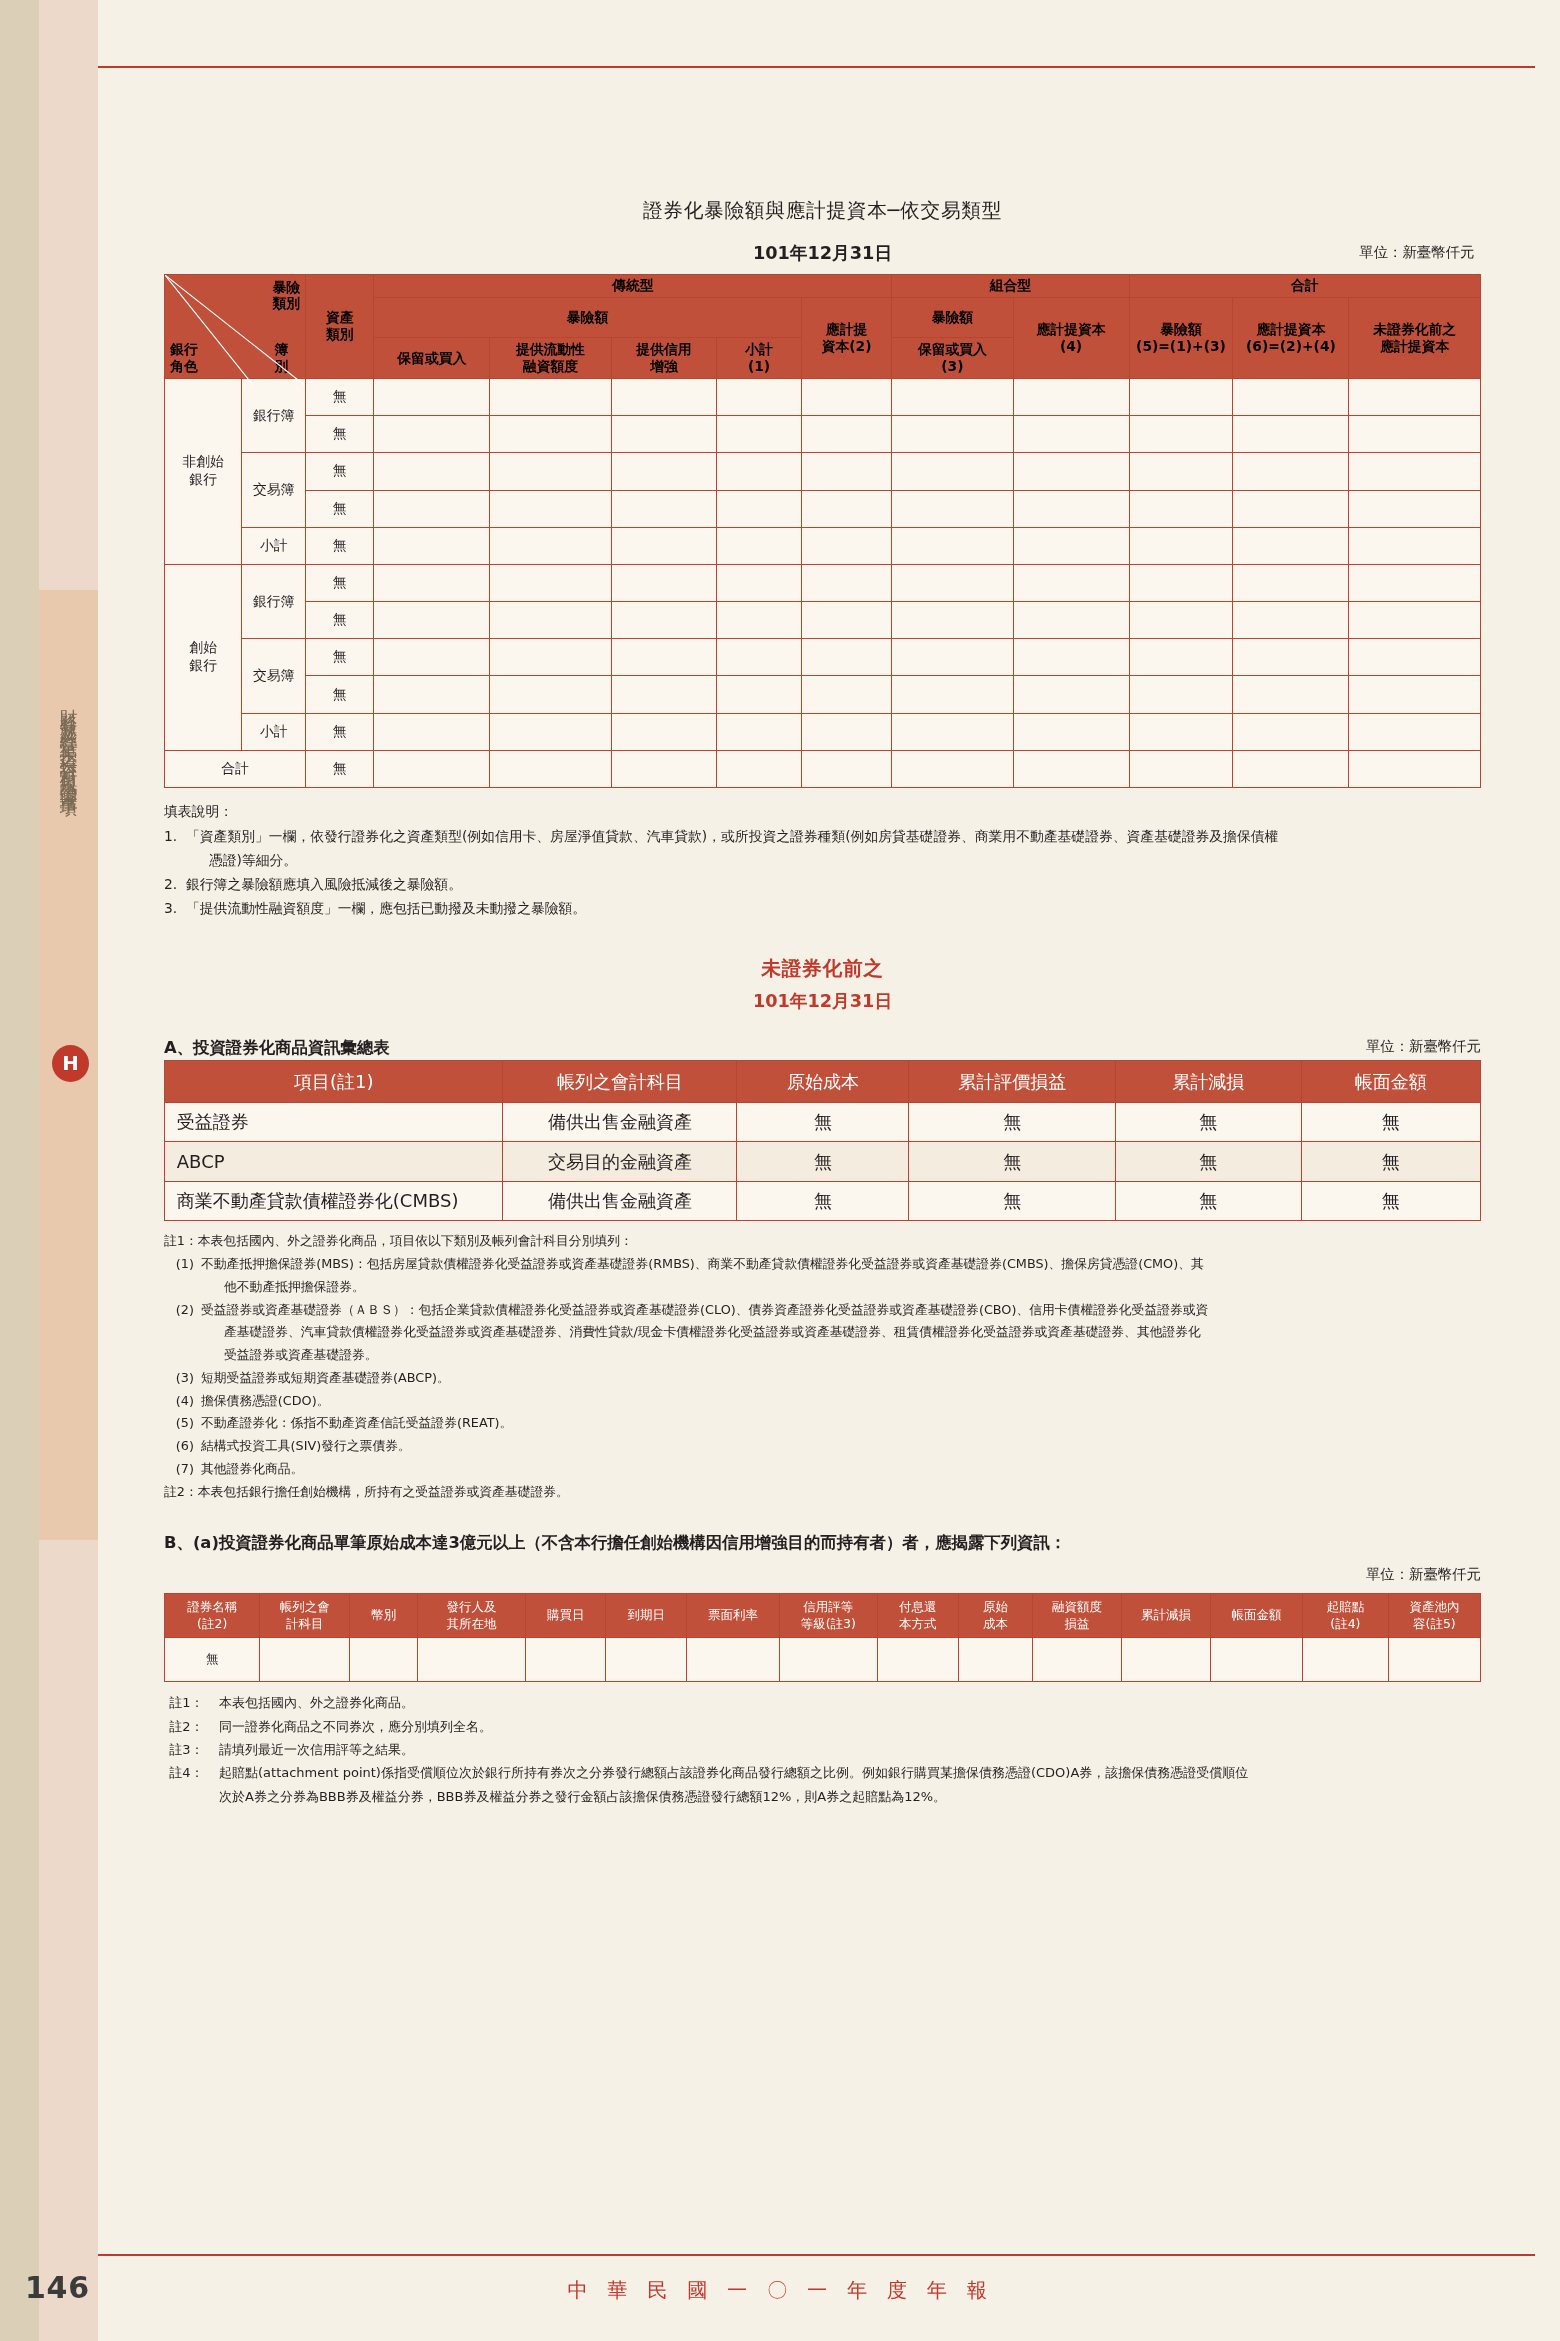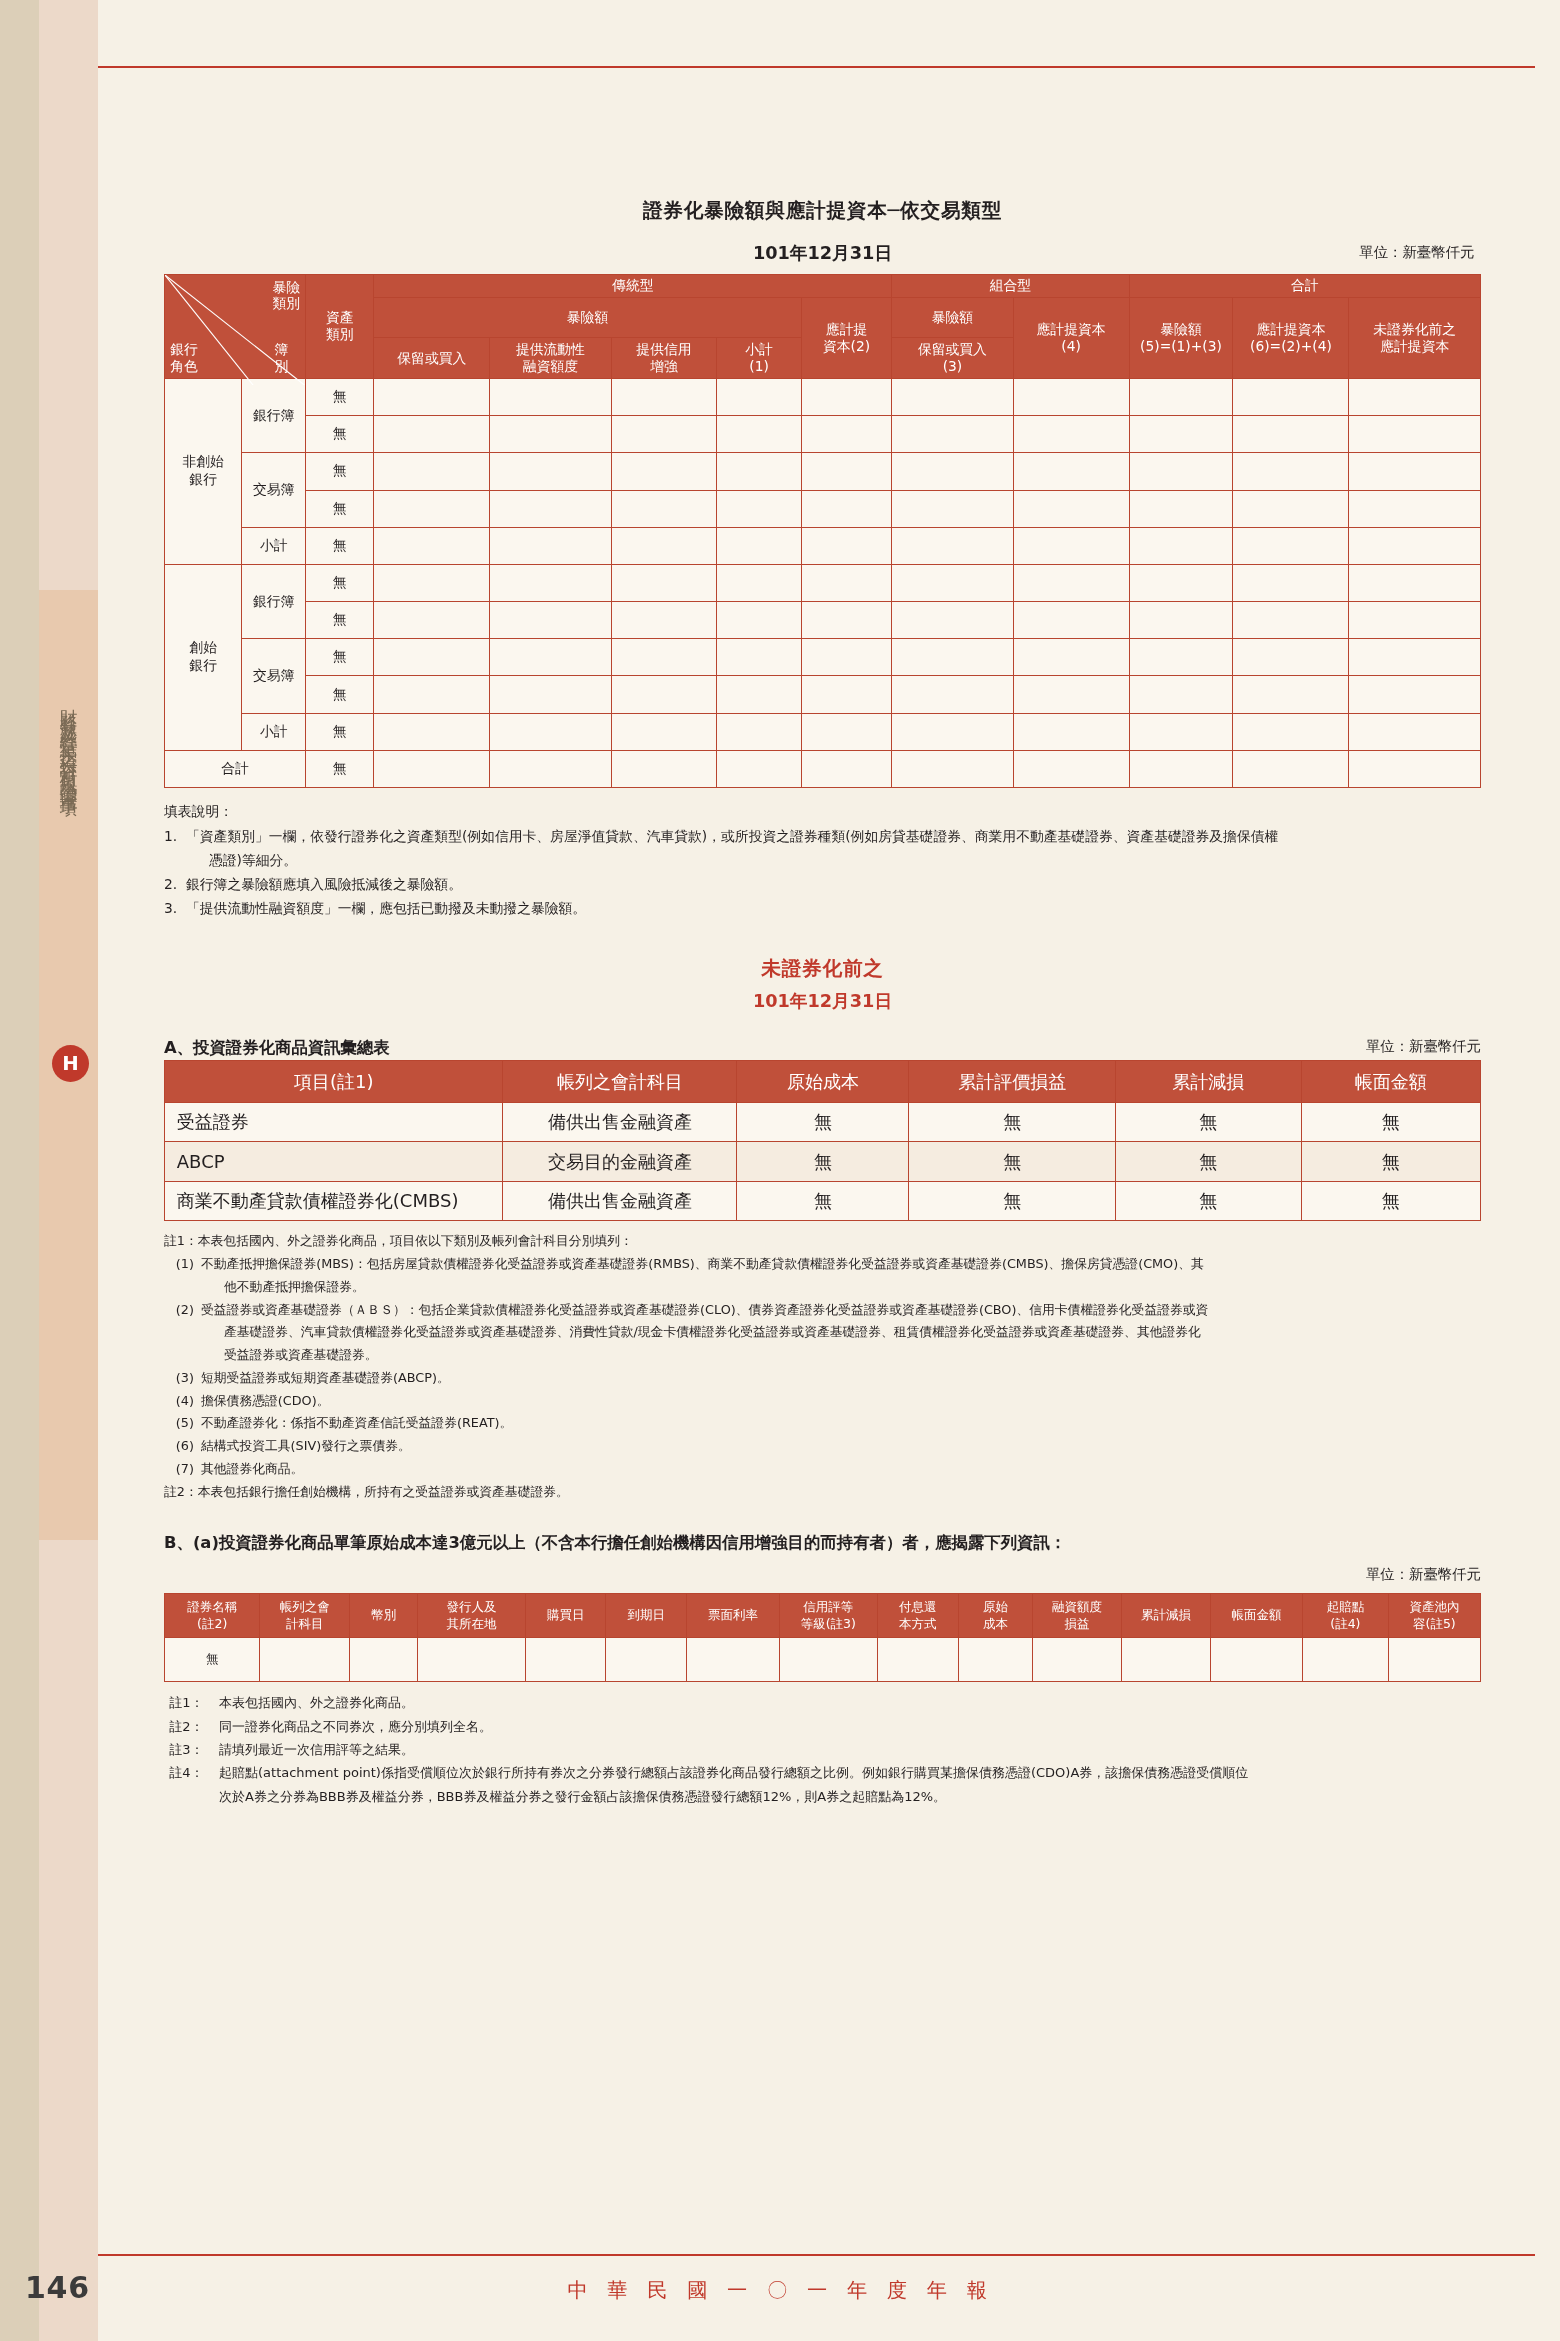--- a/index.html
+++ b/index.html
@@ -65,7 +65,7 @@
     position:absolute;left:164px;top:197px;width:1317px;
   }
   .doc-title{
-    text-align:center;font-size:19.7px;font-weight:bold;letter-spacing:0.7px;
+    text-align:center;font-size:19.7px;font-weight:normal;letter-spacing:0.7px;
   }
   .doc-date{
     text-align:center;font-size:17.7px;font-weight:bold;margin-top:17px;

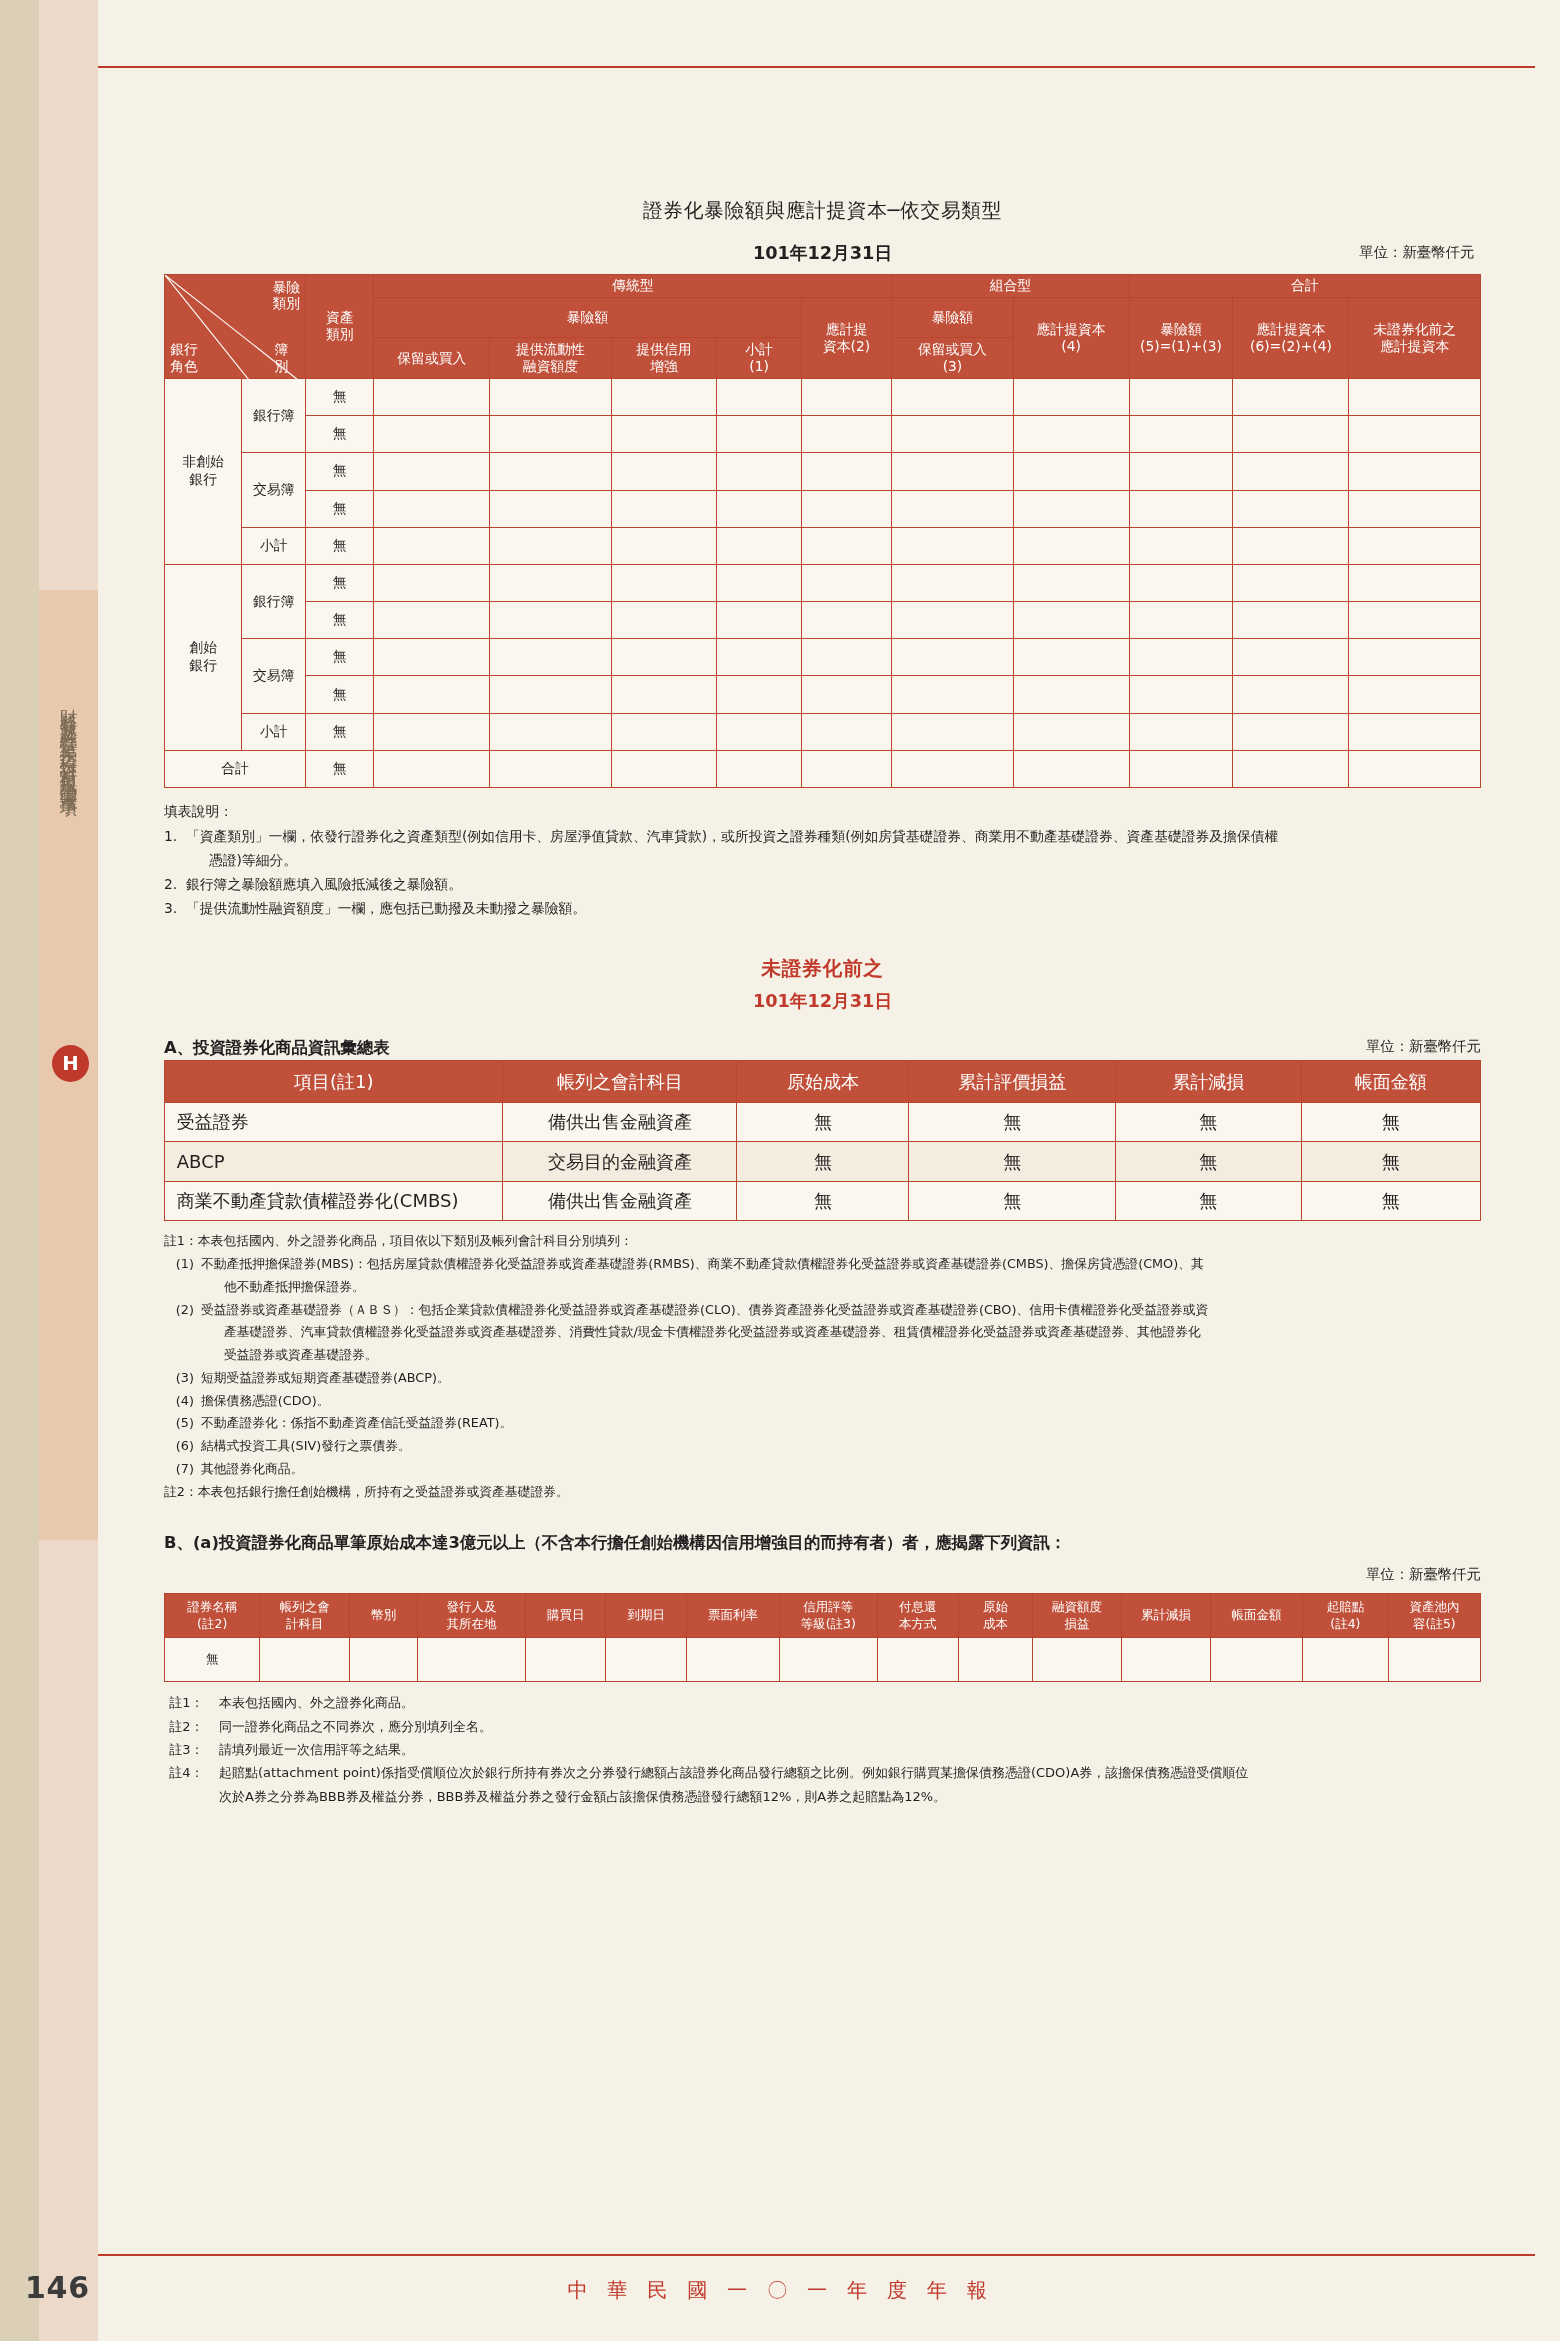--- a/index.html
+++ b/index.html
@@ -82,7 +82,7 @@
     padding:2.6px 1.3px;
   }
   .tbl thead th{
-    background:#c0503a;color:#ffffff;font-weight:normal;line-height:1.25;
+    background:#c0503a;color:#000000;font-weight:bold;line-height:1.25;
   }
   .tbl tbody td{background:#fbf7ef;height:31px;}
   .tbl tbody td.rowhdr{background:#fbf7ef;}

